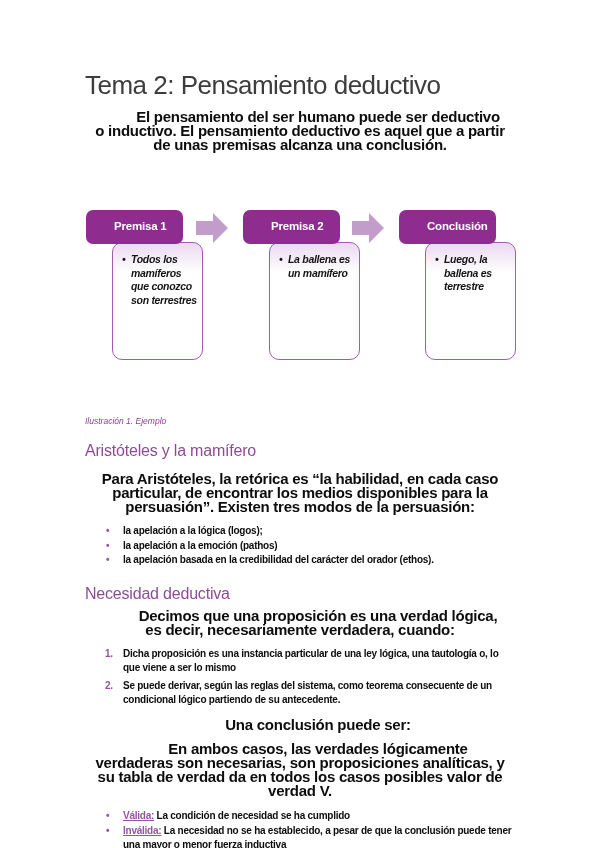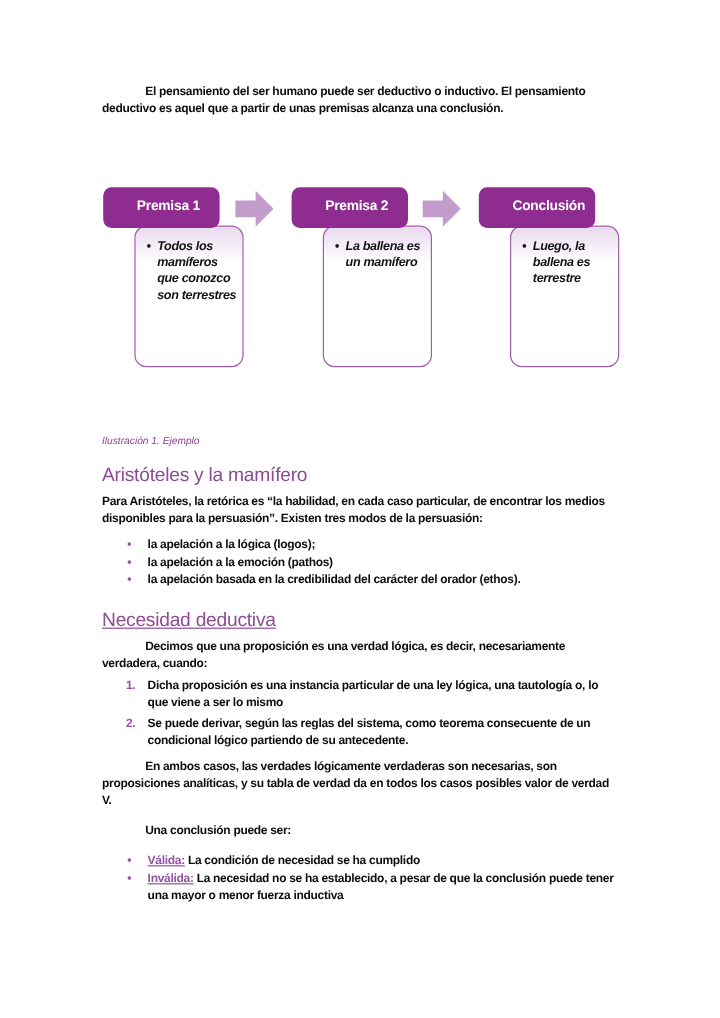--- a/index.html
+++ b/index.html
@@ -99,6 +99,7 @@
 
 <div class="page">
 
+  <h1>Tema 2: Pensamiento deductivo</h1>
   <p class="body ind">El pensamiento del ser humano puede ser deductivo o inductivo. El pensamiento deductivo es aquel que a partir de unas premisas alcanza una conclusión.</p>
 
   <div class="diagram">

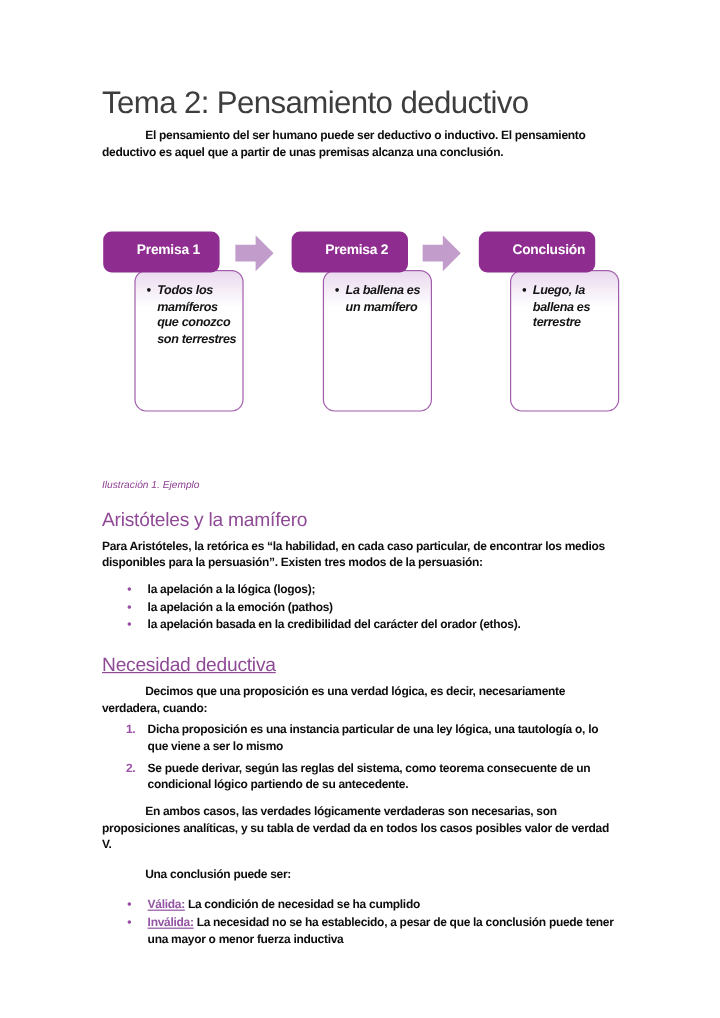--- a/index.html
+++ b/index.html
@@ -22,12 +22,13 @@
     line-height:30px;
   }
   .body{
-    font-size:10px;
+    font-size:15px;
     line-height:14px;
     font-weight:600;
     letter-spacing:-0.25px;
     color:#0d0d0d;
-    margin:0;
+    margin:10px;
+    text-align:center;
   }
   .ind{text-indent:36px;}
   h2{

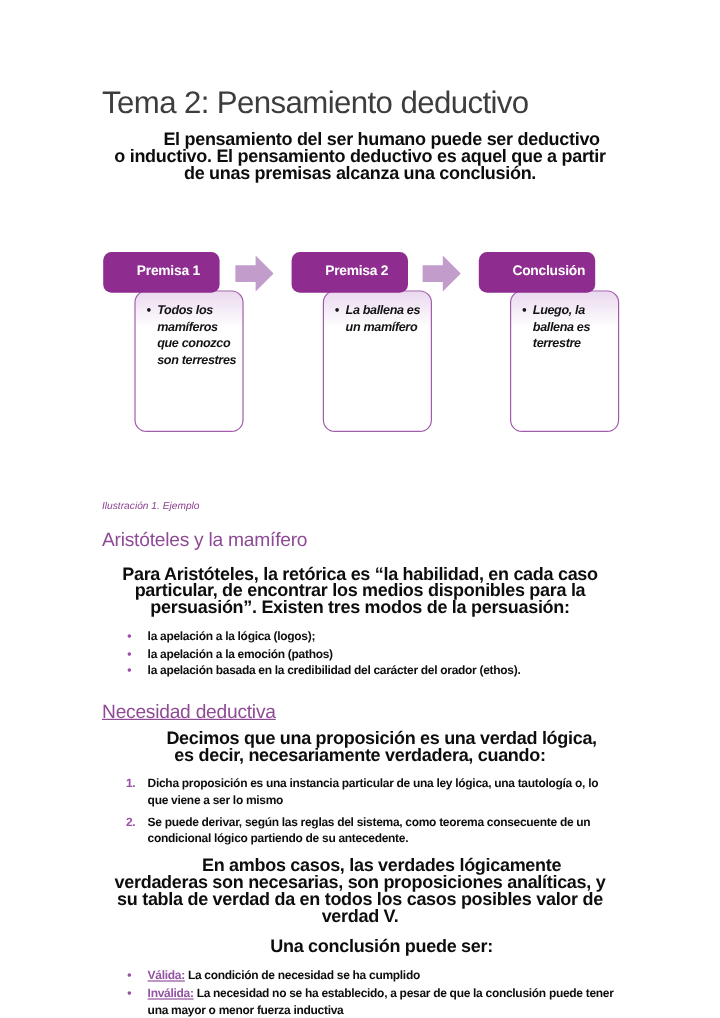--- a/index.html
+++ b/index.html
@@ -93,7 +93,7 @@
   .nlst li{margin-bottom:4px;}
   .link{color:var(--link);text-decoration:underline;font-weight:700;}
   .mt8{margin-top:8px;} .mt11{margin-top:11px;} .mt4{margin-top:4px;}
-  .mt16{margin-top:16px;text-decoration:underline;} .mt2{margin-top:2px;}
+  .mt16{margin-top:16px;} .mt2{margin-top:2px;}
 </style>
 </head>
 <body>

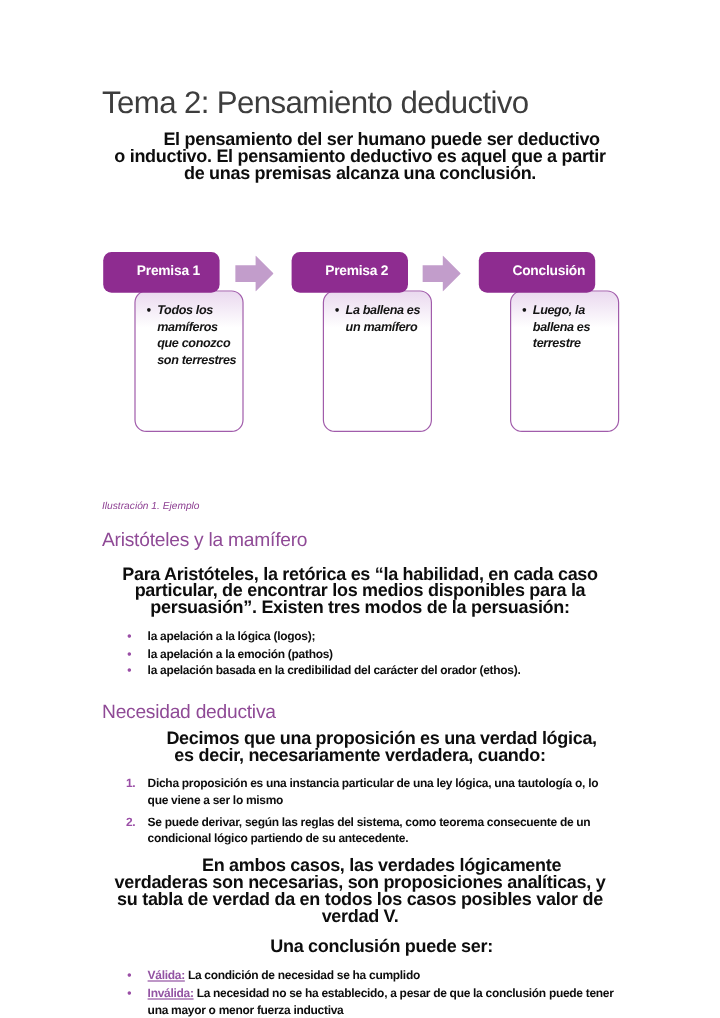--- a/index.html
+++ b/index.html
@@ -153,8 +153,8 @@
     <li><span class="num">2.</span><span>Se puede derivar, según las reglas del sistema, como teorema consecuente de un condicional lógico partiendo de su antecedente.</span></li>
   </ol>
 
+  <p class="body ind mt11">Una conclusión puede ser:</p>
   <p class="body ind mt8">En ambos casos, las verdades lógicamente verdaderas son necesarias, son proposiciones analíticas, y su tabla de verdad da en todos los casos posibles valor de verdad V.</p>
-  <p class="body ind mt11">Una conclusión puede ser:</p>
 
   <ul class="lst mt11">
     <li><span class="blt">•</span><span class="link">Válida:</span> <span>La condición de necesidad se ha cumplido</span></li>

